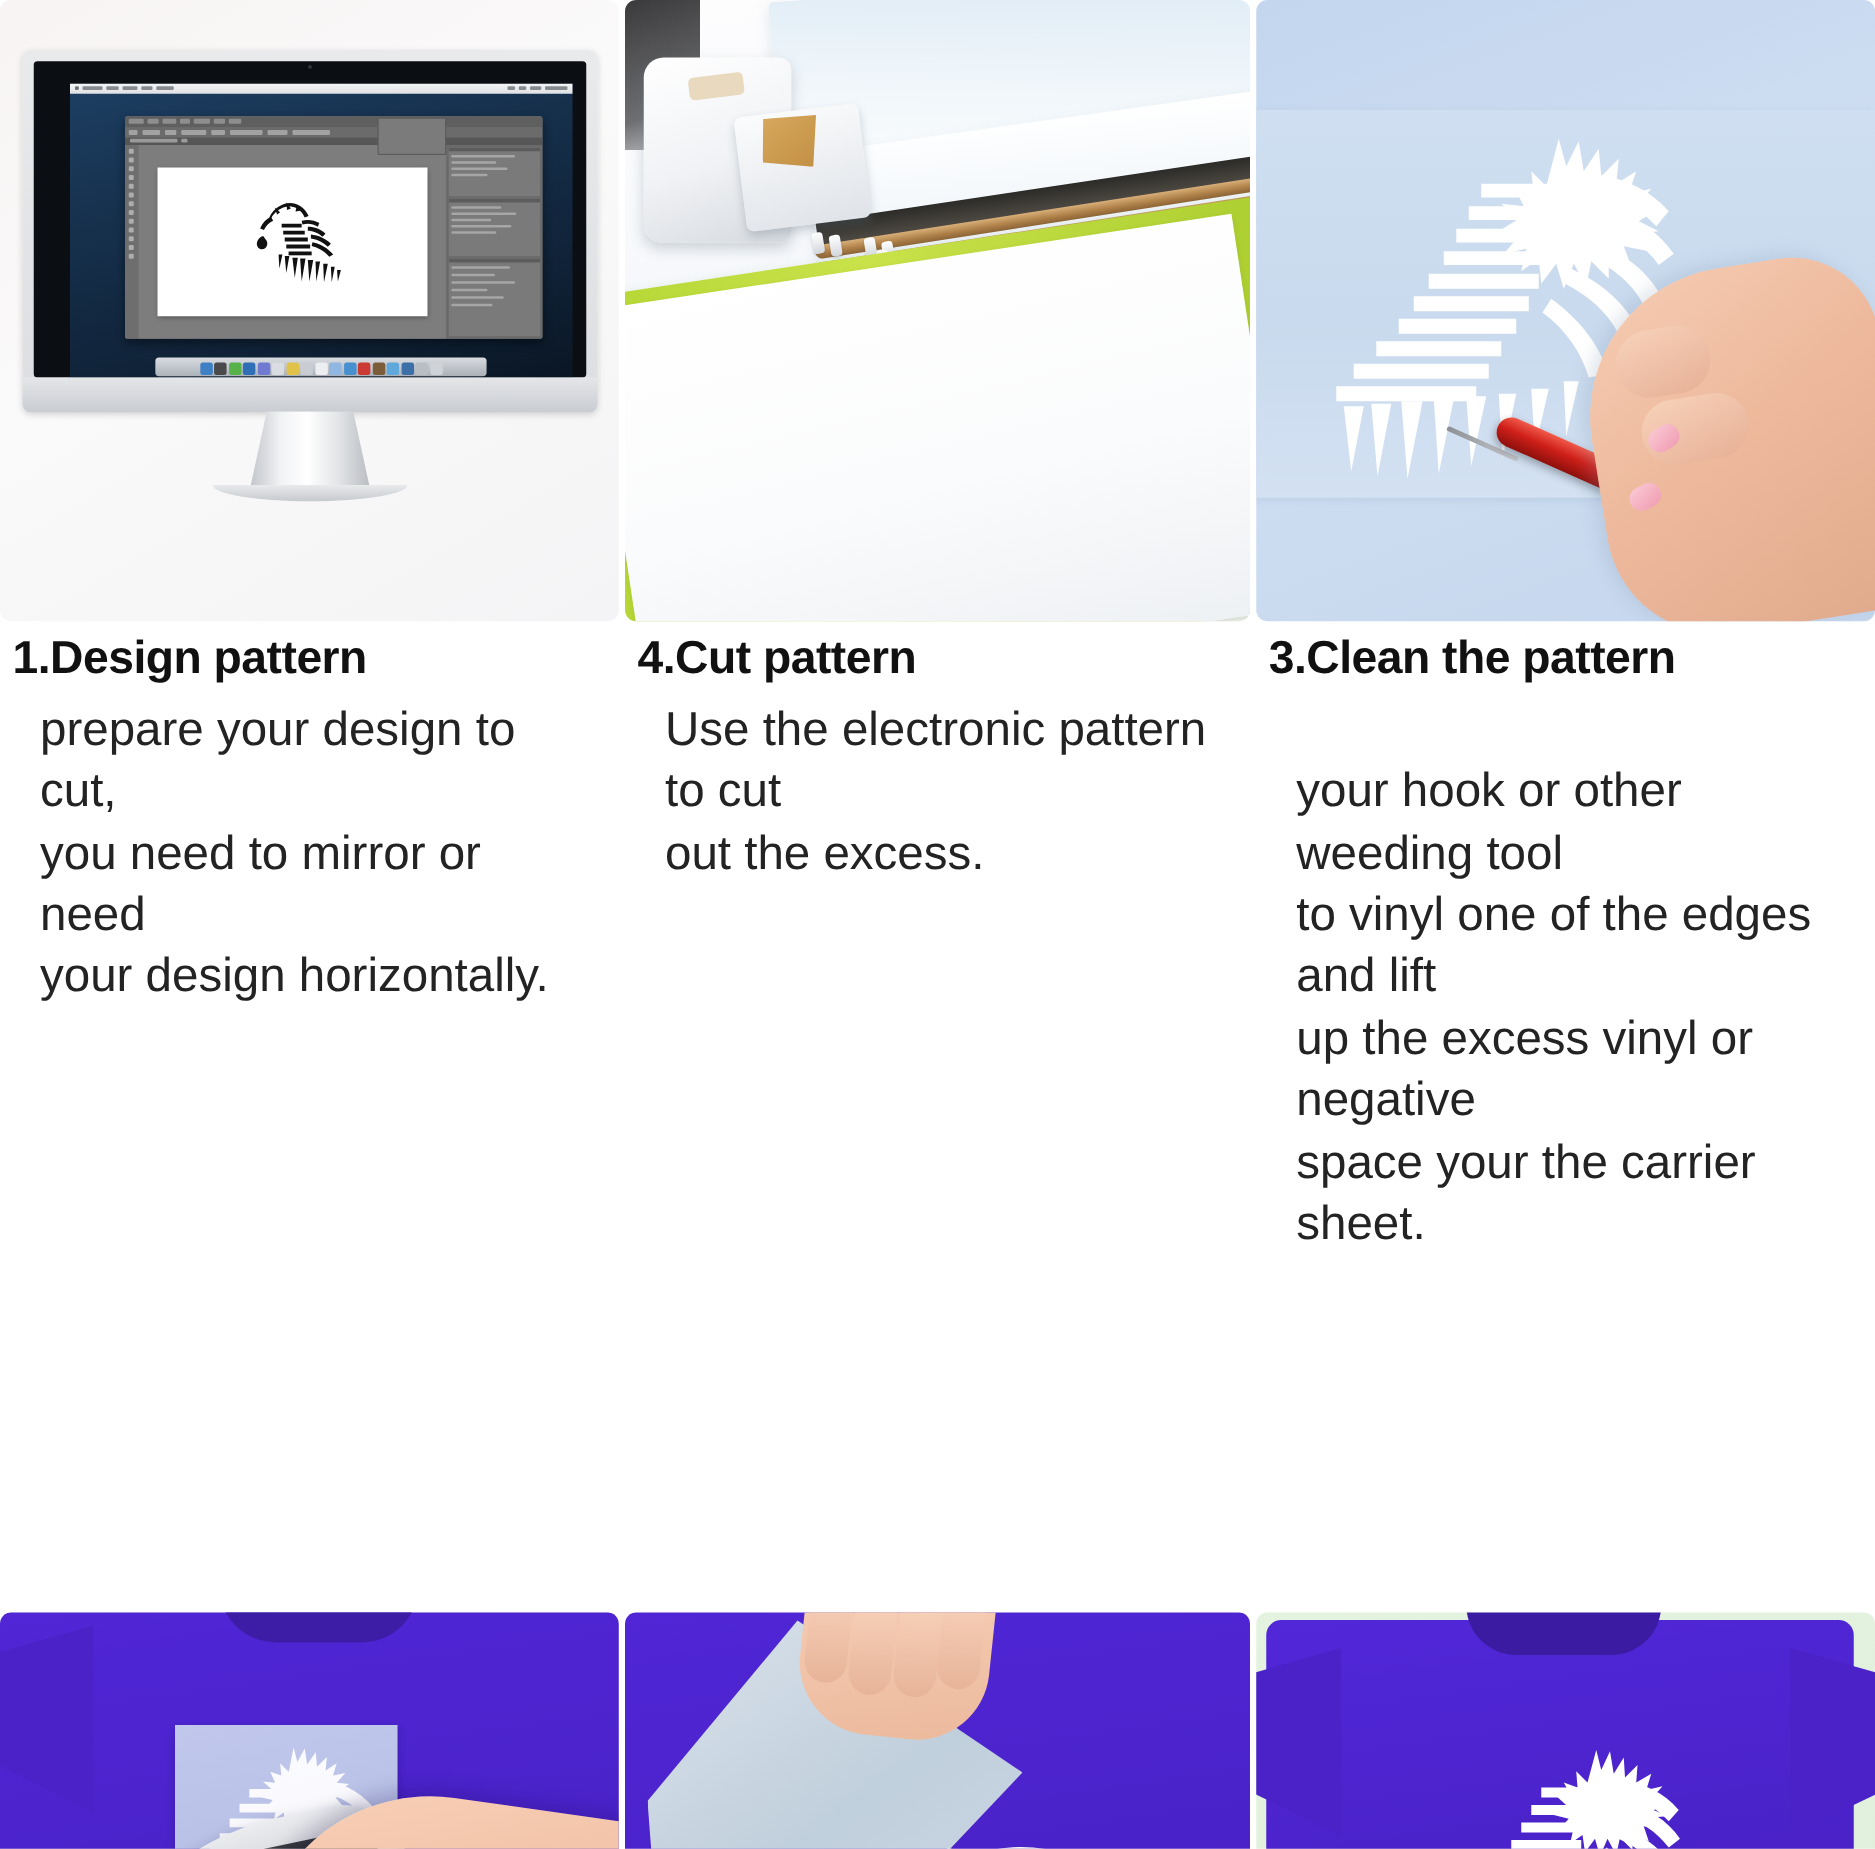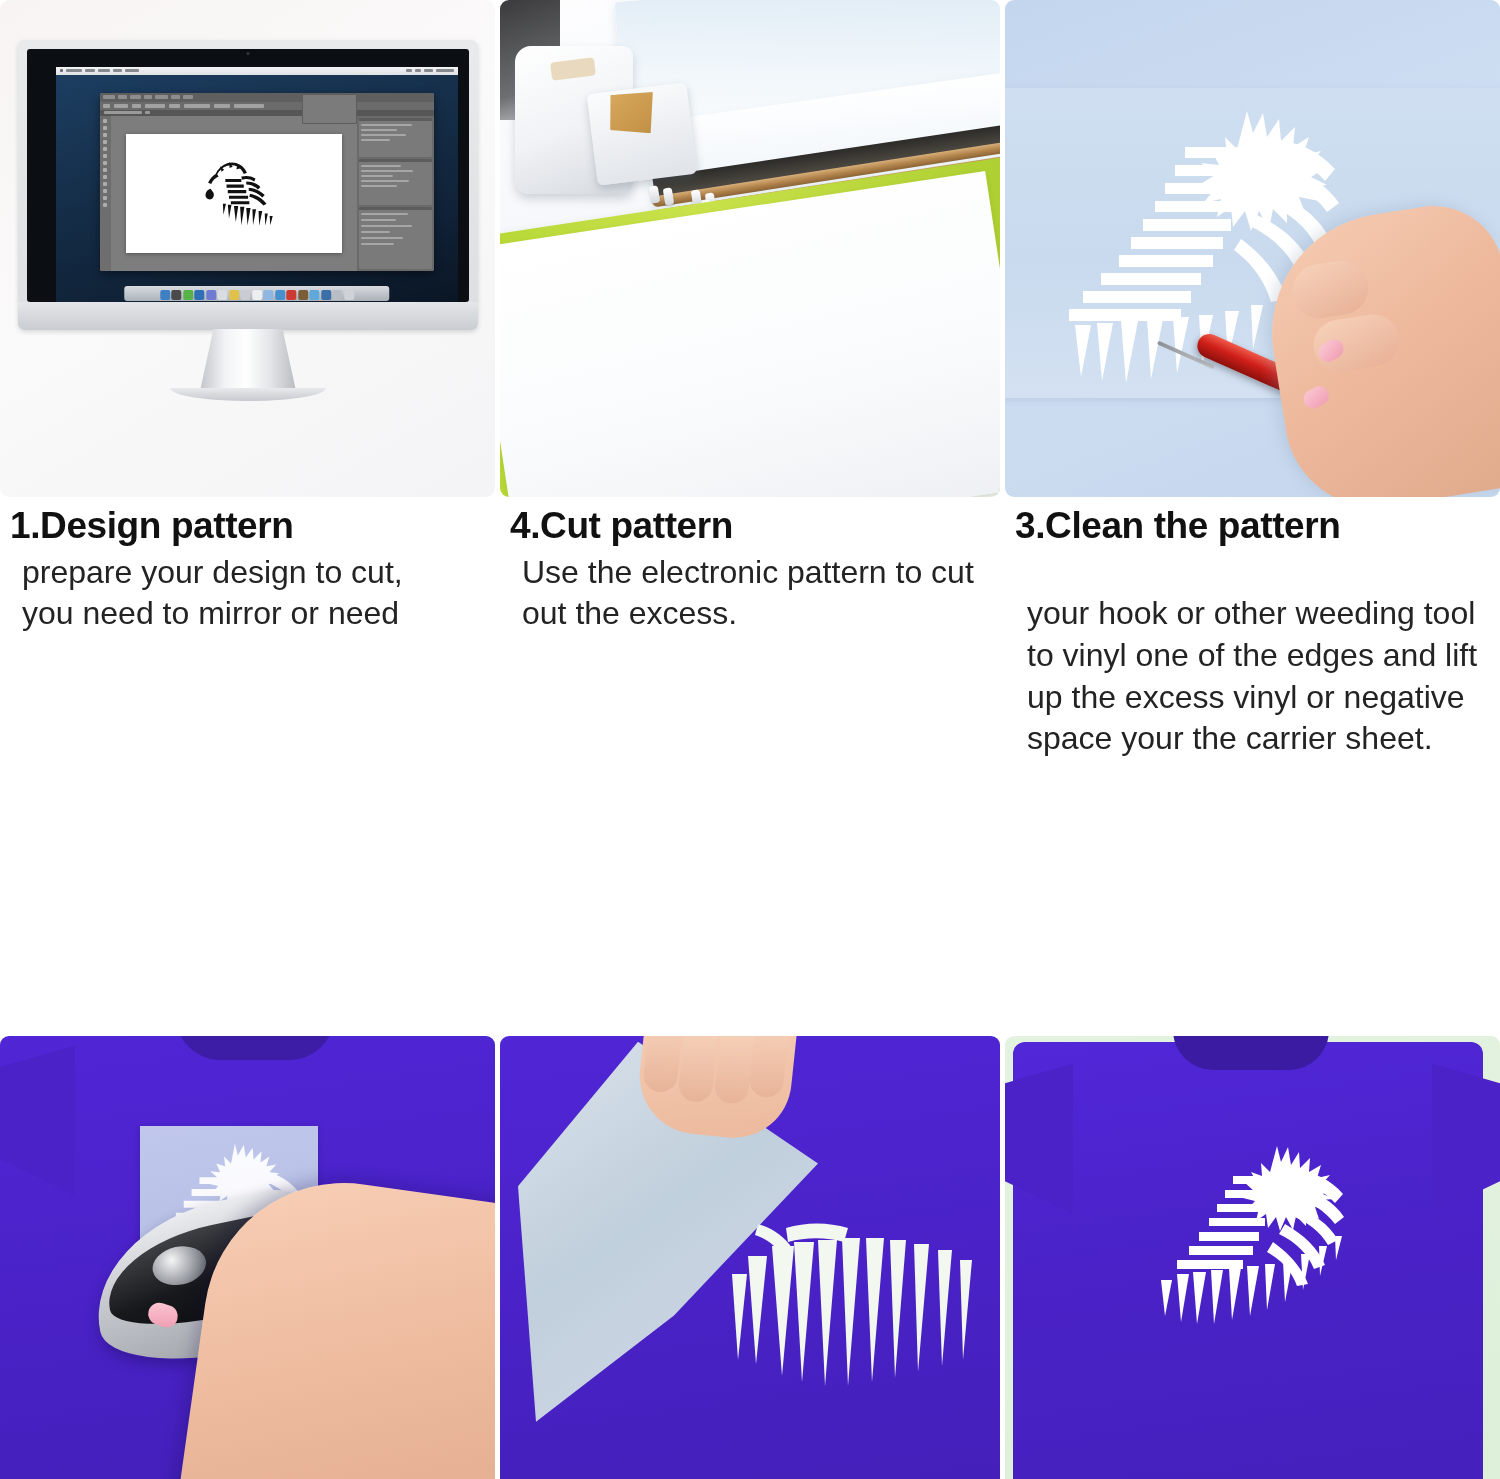--- a/index.html
+++ b/index.html
@@ -39,10 +39,10 @@
     white-space:nowrap;
   }
   .c-body{
-    font-size:32px;
+    font-size:38px;
     line-height:1.30;
     color:#232323;
-    margin:4px;
+    margin:14px;
     font-weight:400;
   }
   .c-body.indent{padding-left:8px;}

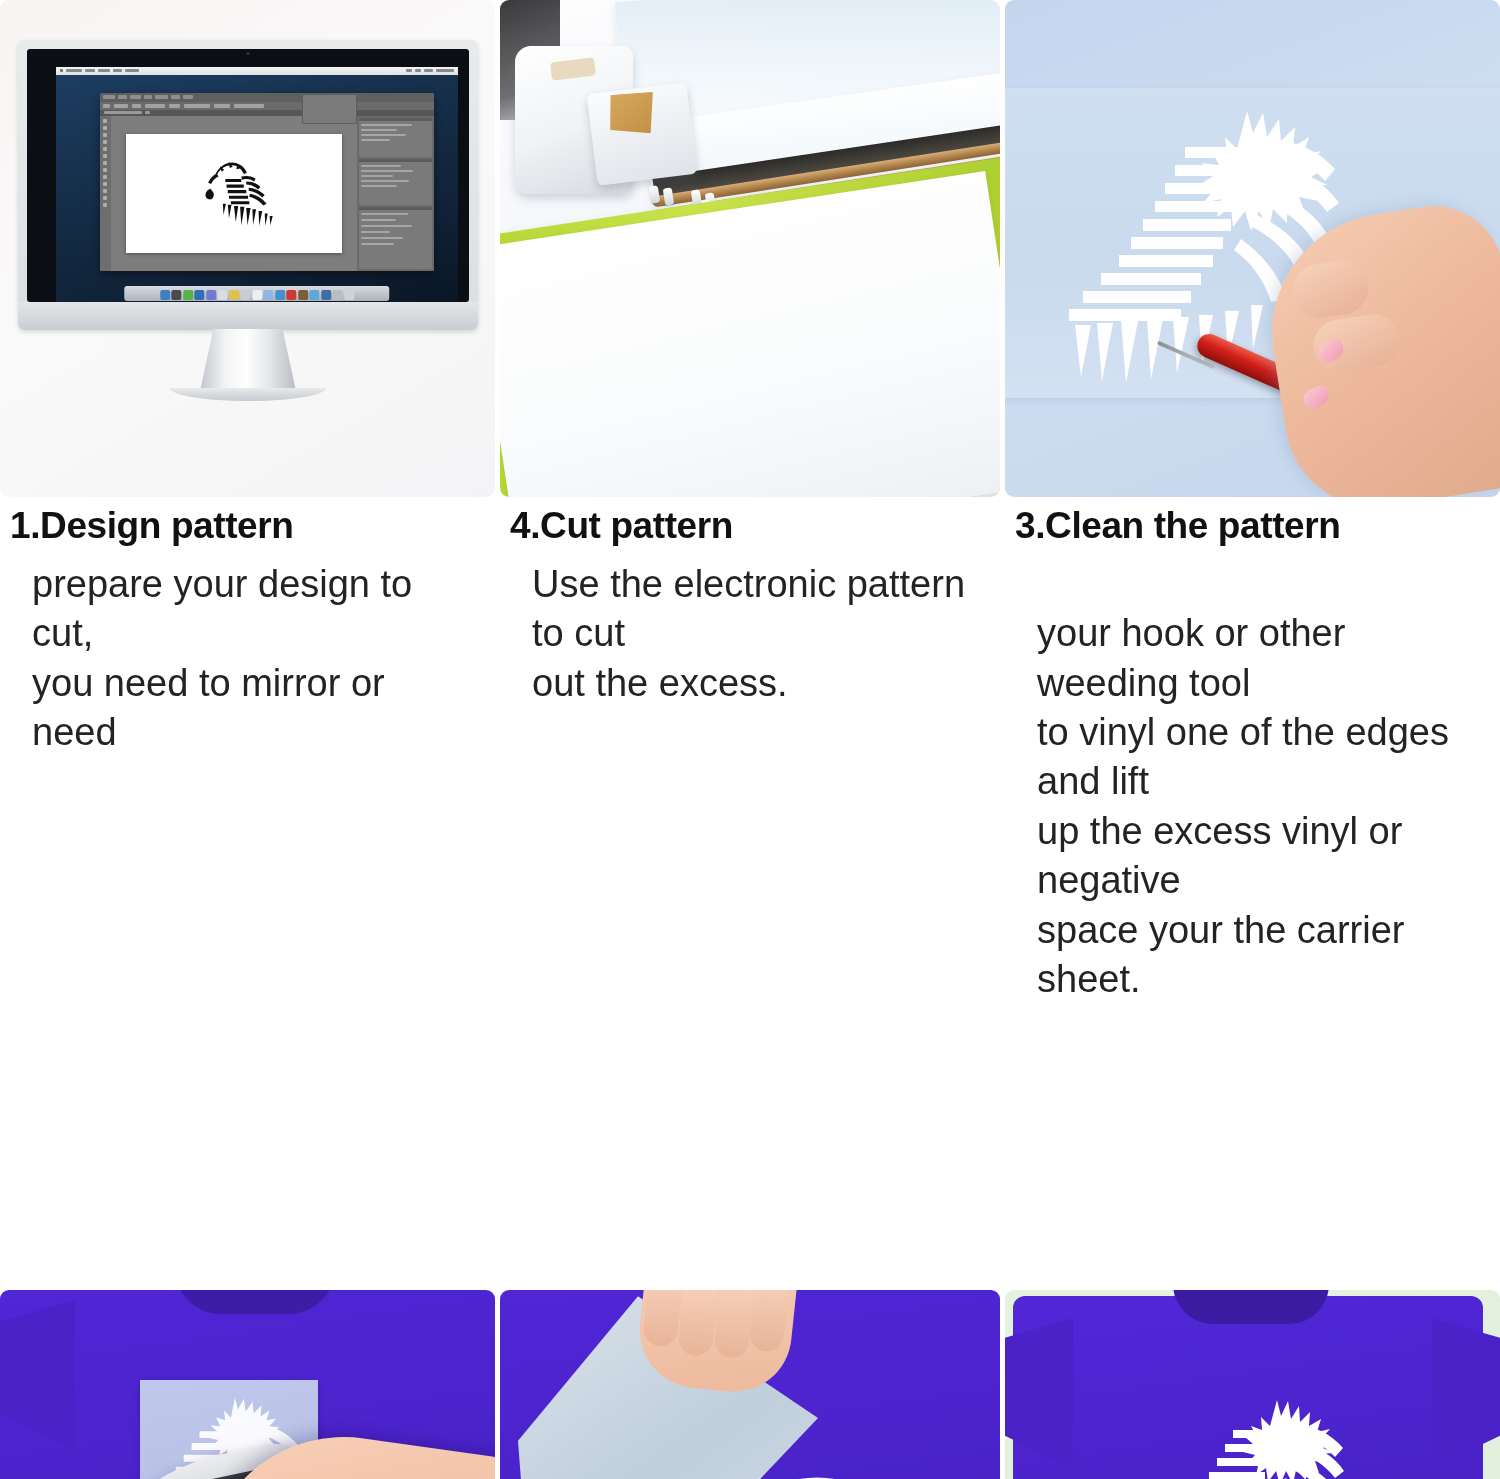--- a/index.html
+++ b/index.html
@@ -466,6 +466,7 @@
         <p class="c-body indent">
           <span>prepare your design to cut,</span><br>
           <span>you need to mirror or need</span><br>
+          <span>your design horizontally.</span>
         </p>
       </div>
     </div>

